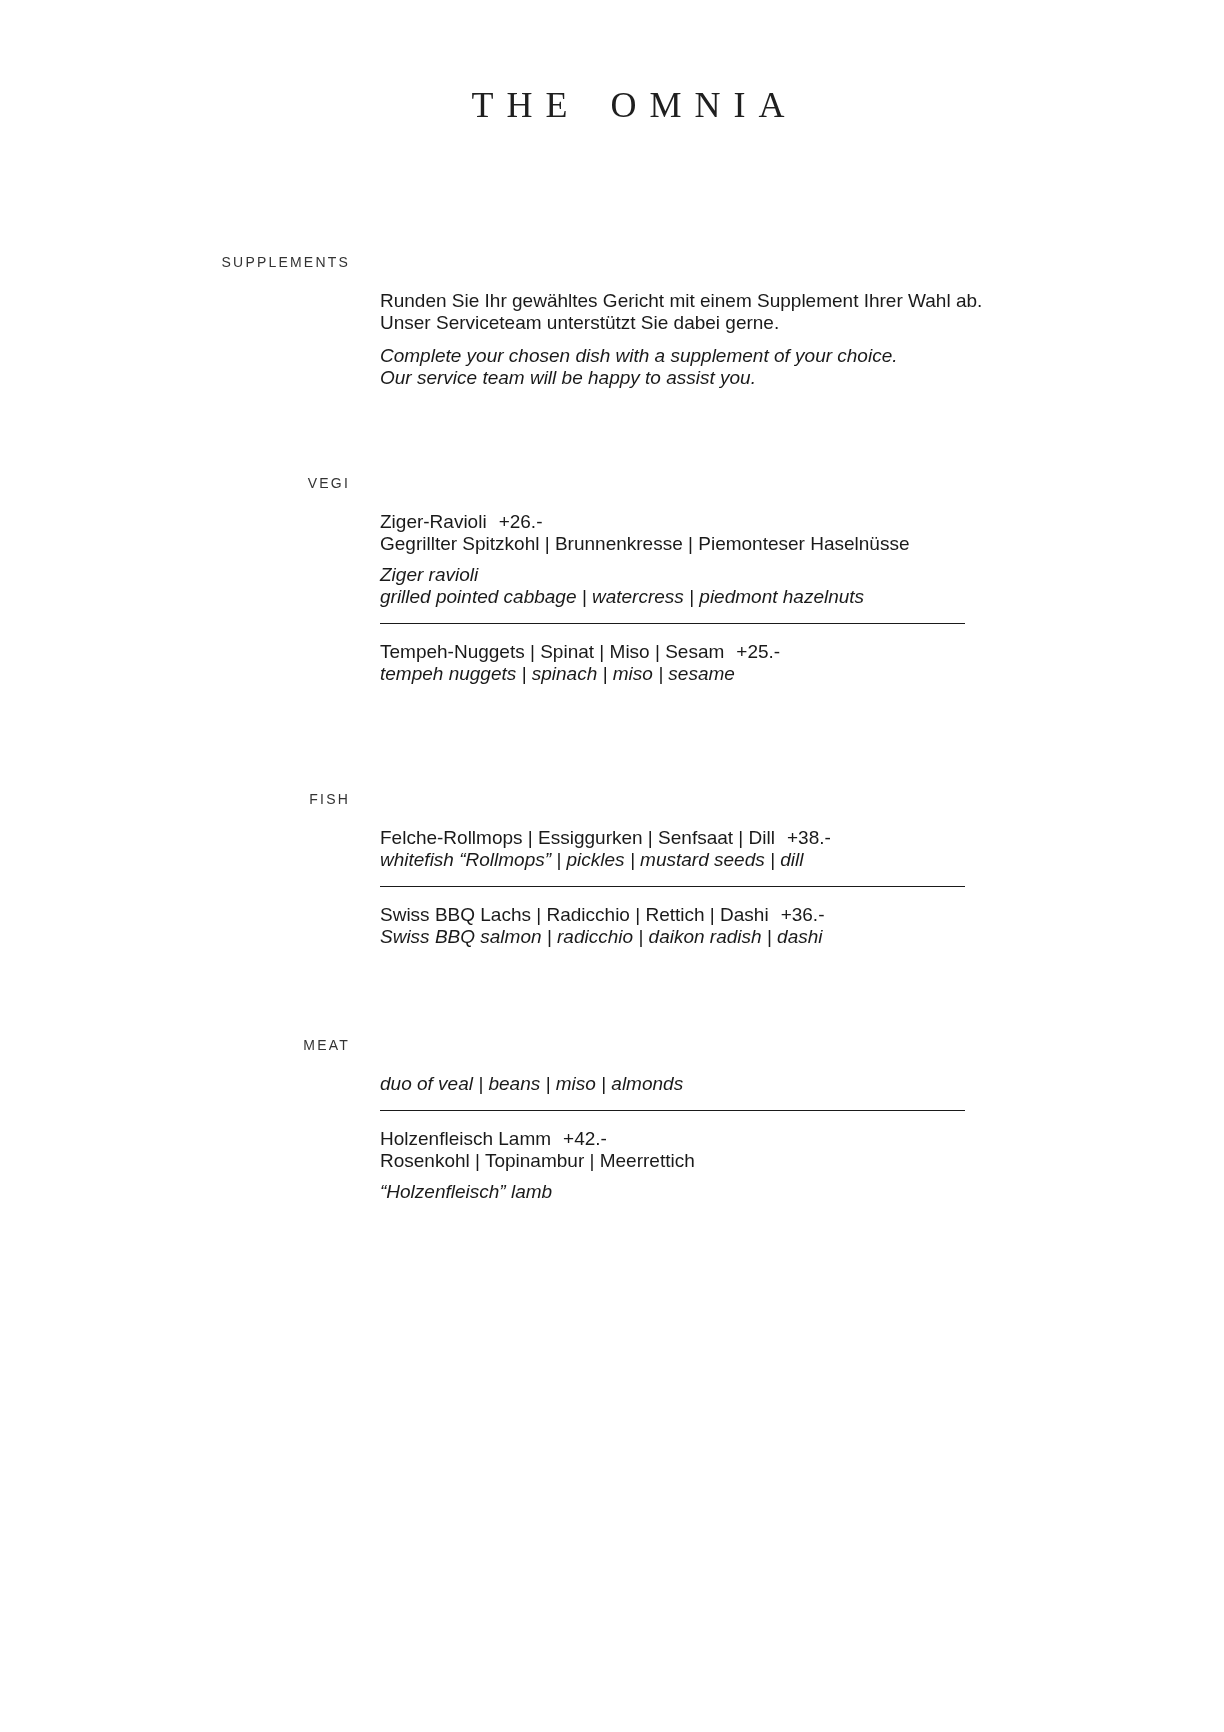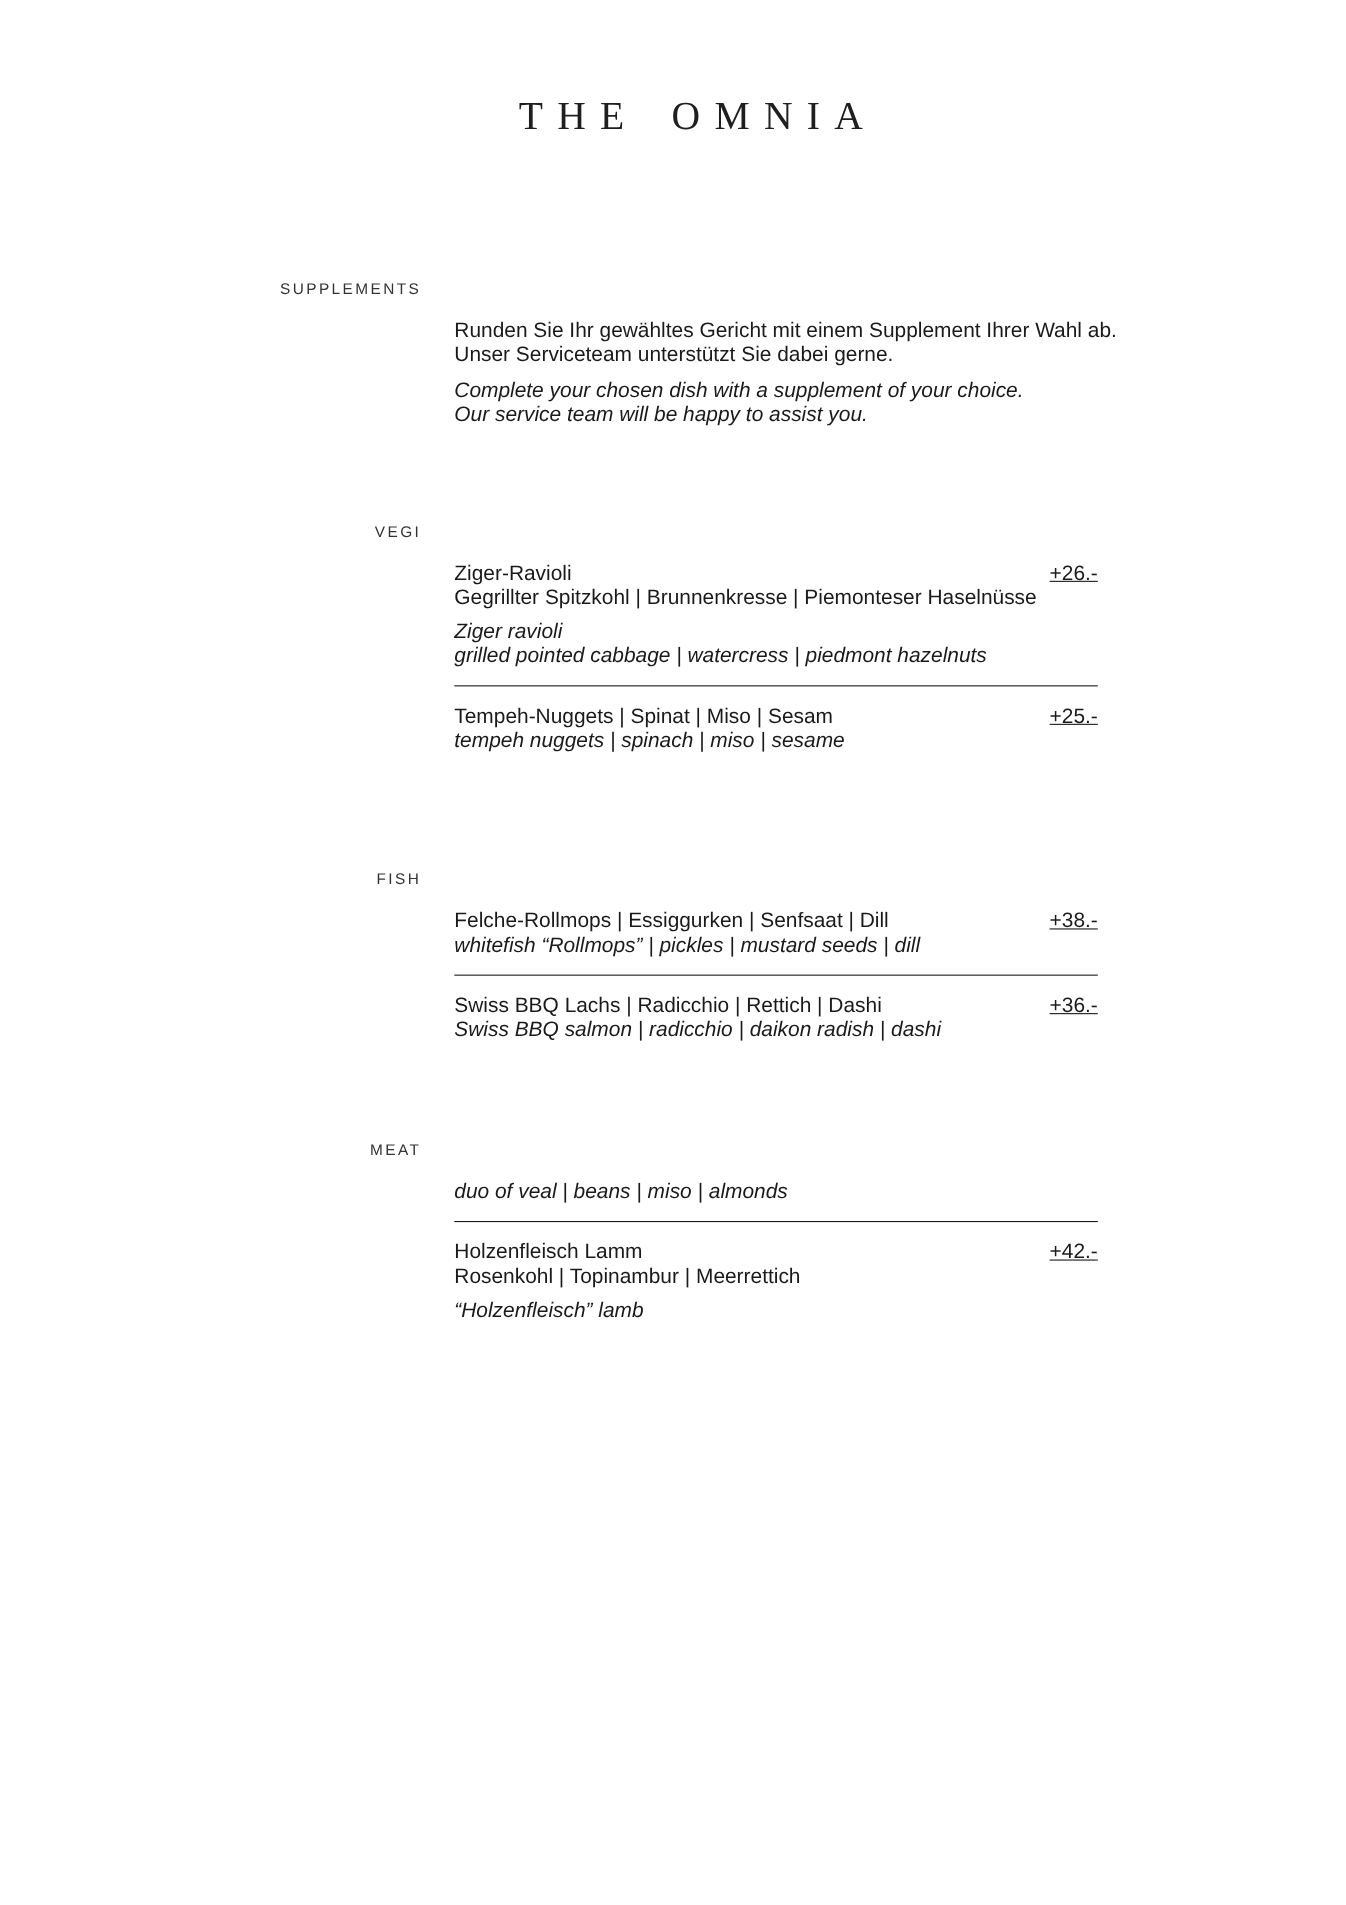--- a/index.html
+++ b/index.html
@@ -40,7 +40,6 @@
     top: 252px;
     left: 0;
     width: 965px;
-    margin-left: 33px;
   }
 
   .menu-section {

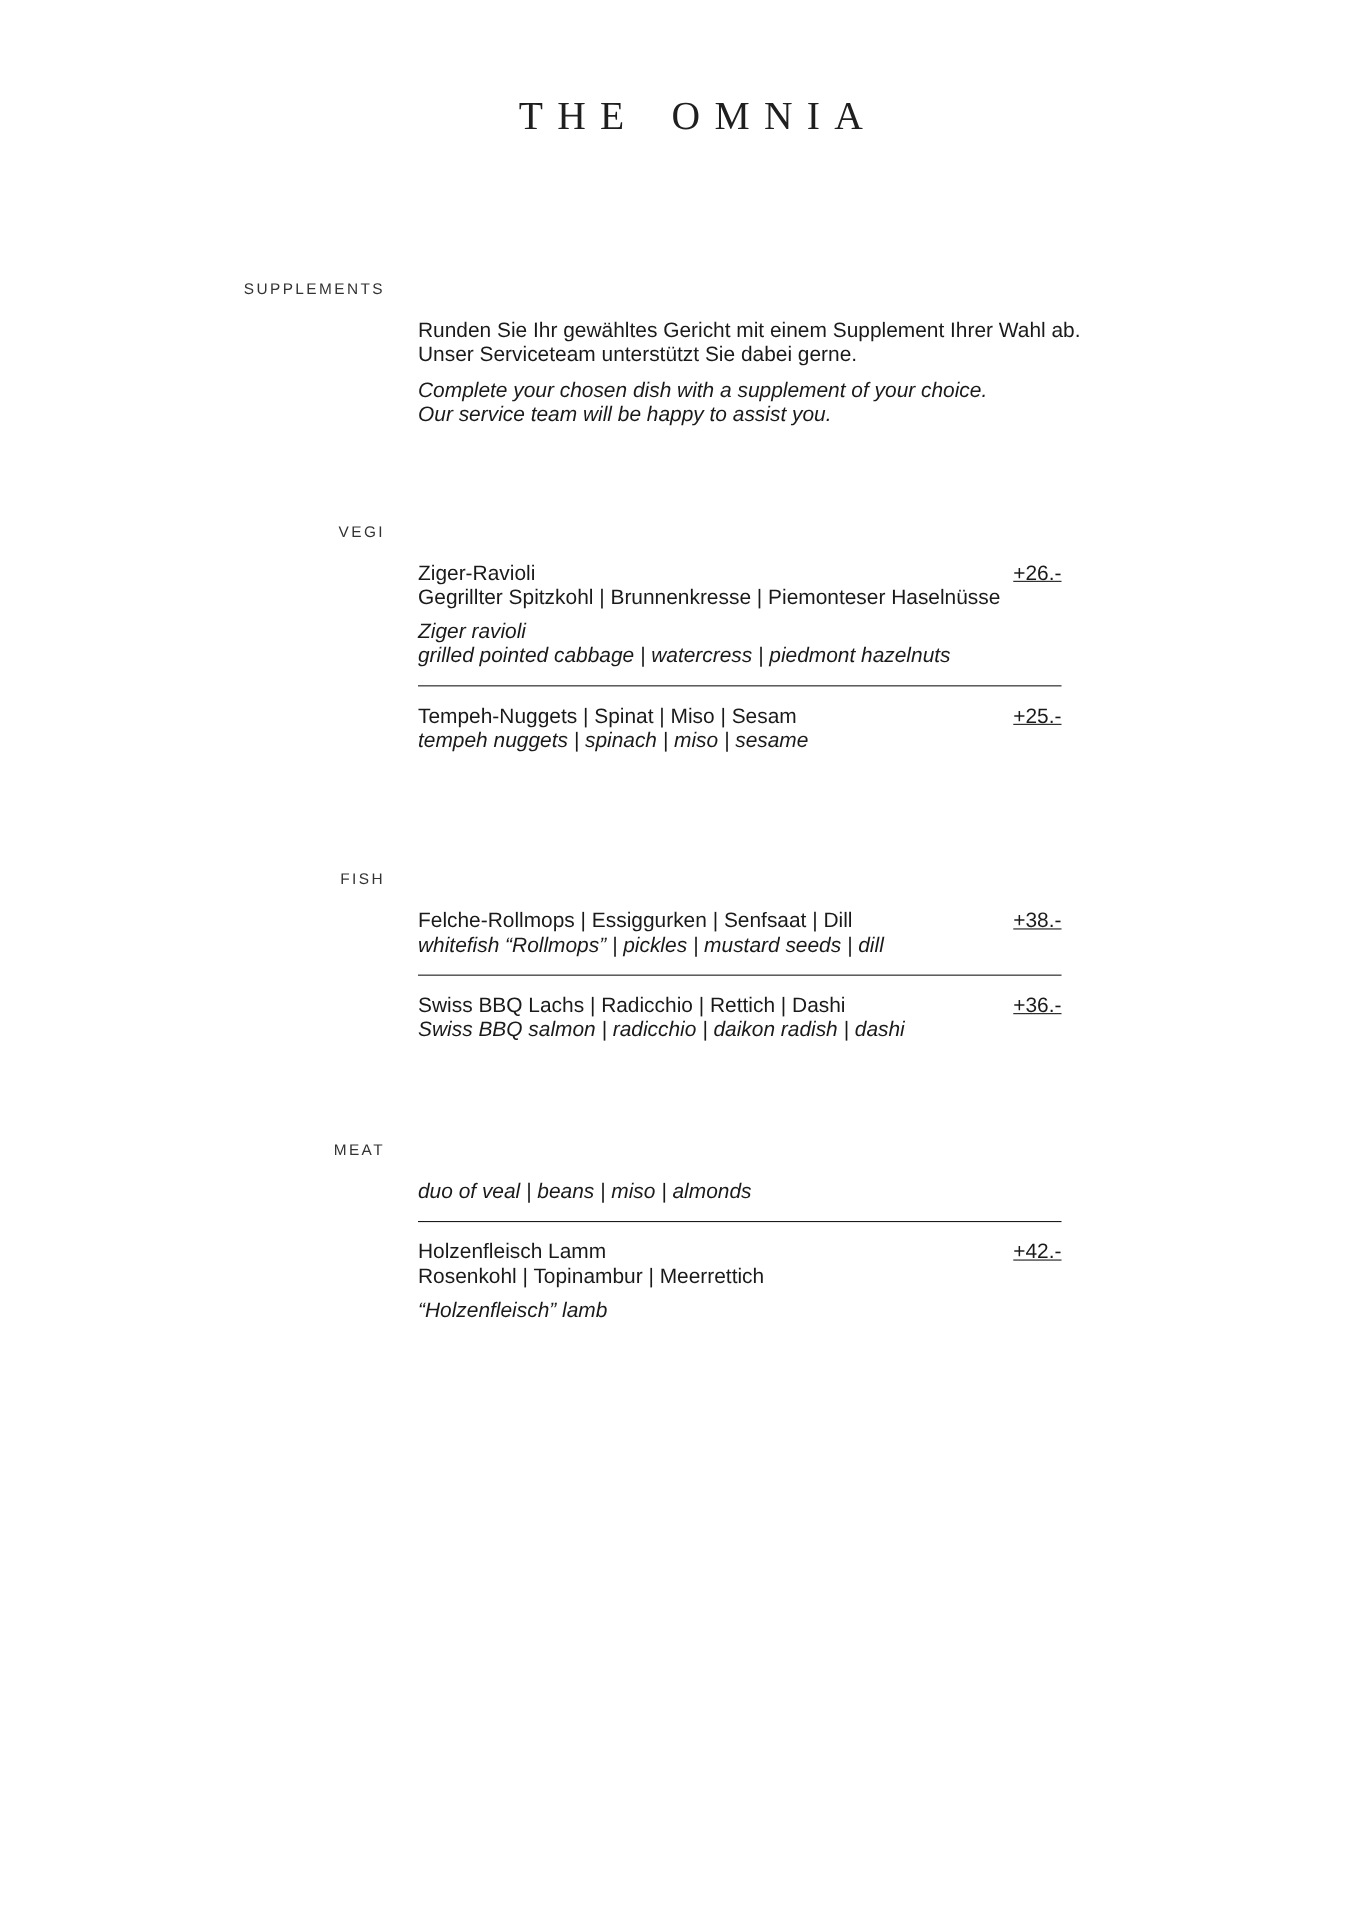--- a/index.html
+++ b/index.html
@@ -87,7 +87,6 @@
 
   .dish-header {
     display: flex;
-    justify-content: space-between;
     align-items: baseline;
   }
 

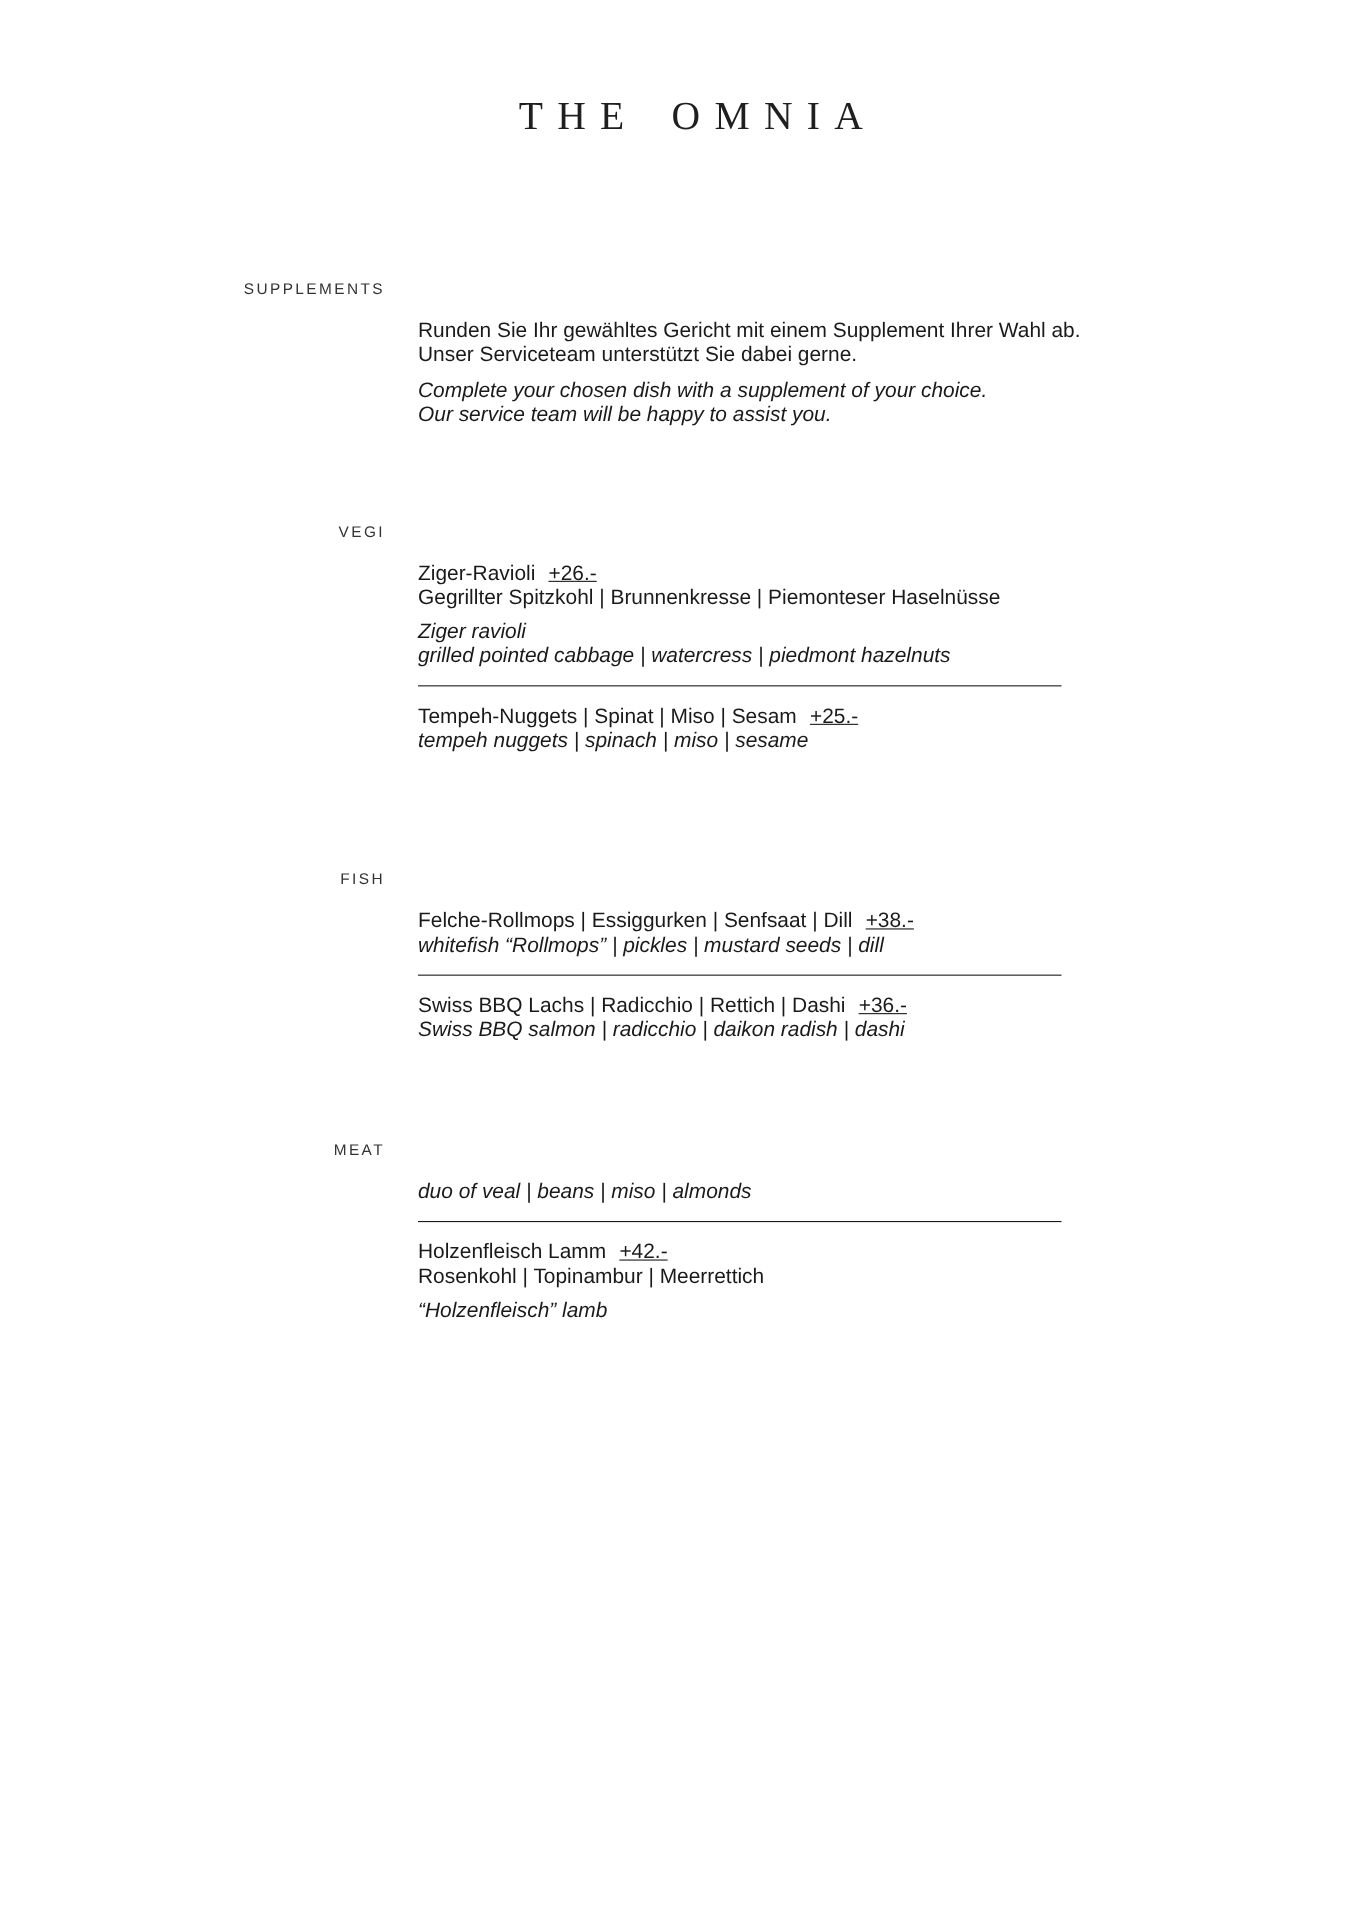--- a/index.html
+++ b/index.html
@@ -97,7 +97,6 @@
     text-align: right;
     flex: 0 0 auto;
     padding-left: 12px;
-    text-decoration: underline;
   }
 
   .dish-en-block { margin-top: 9px; }

